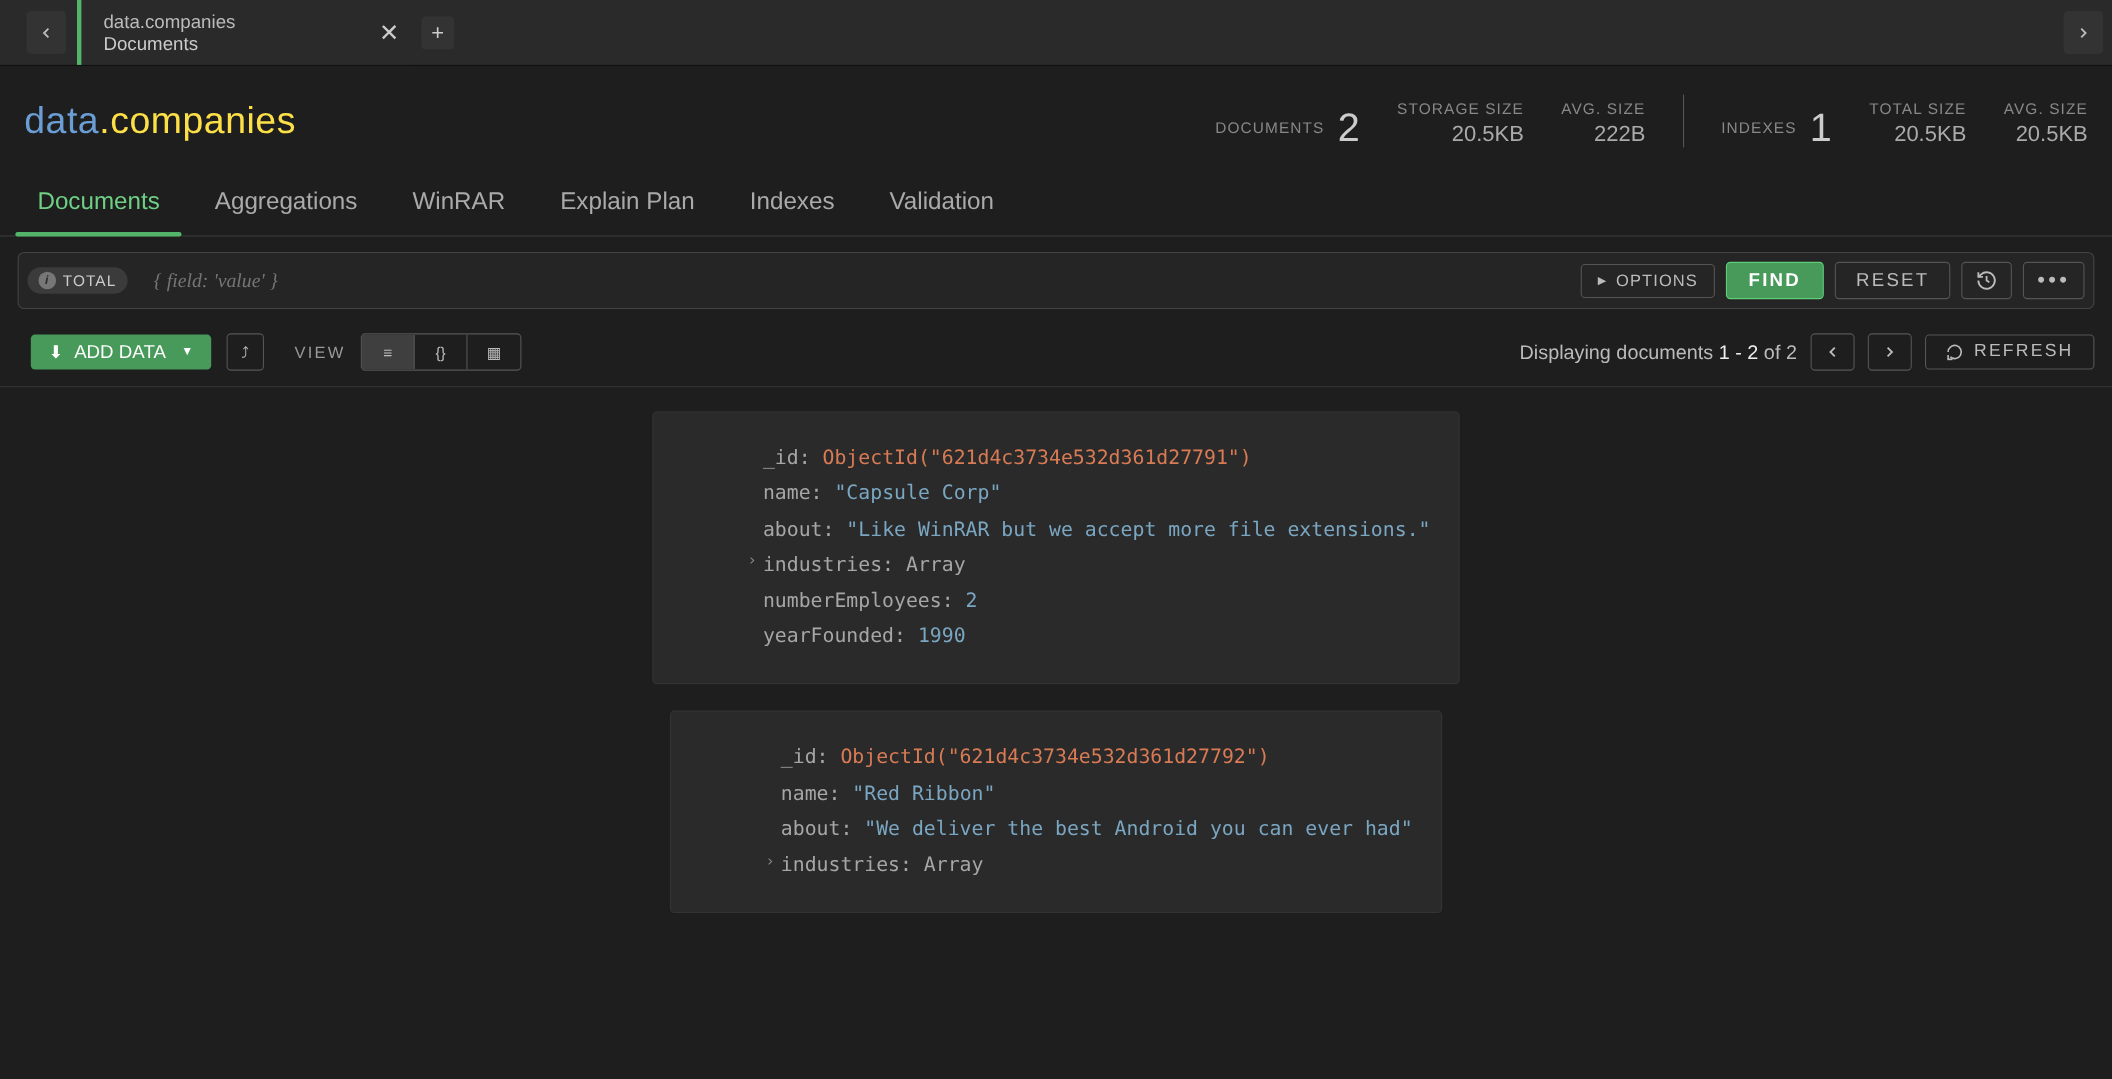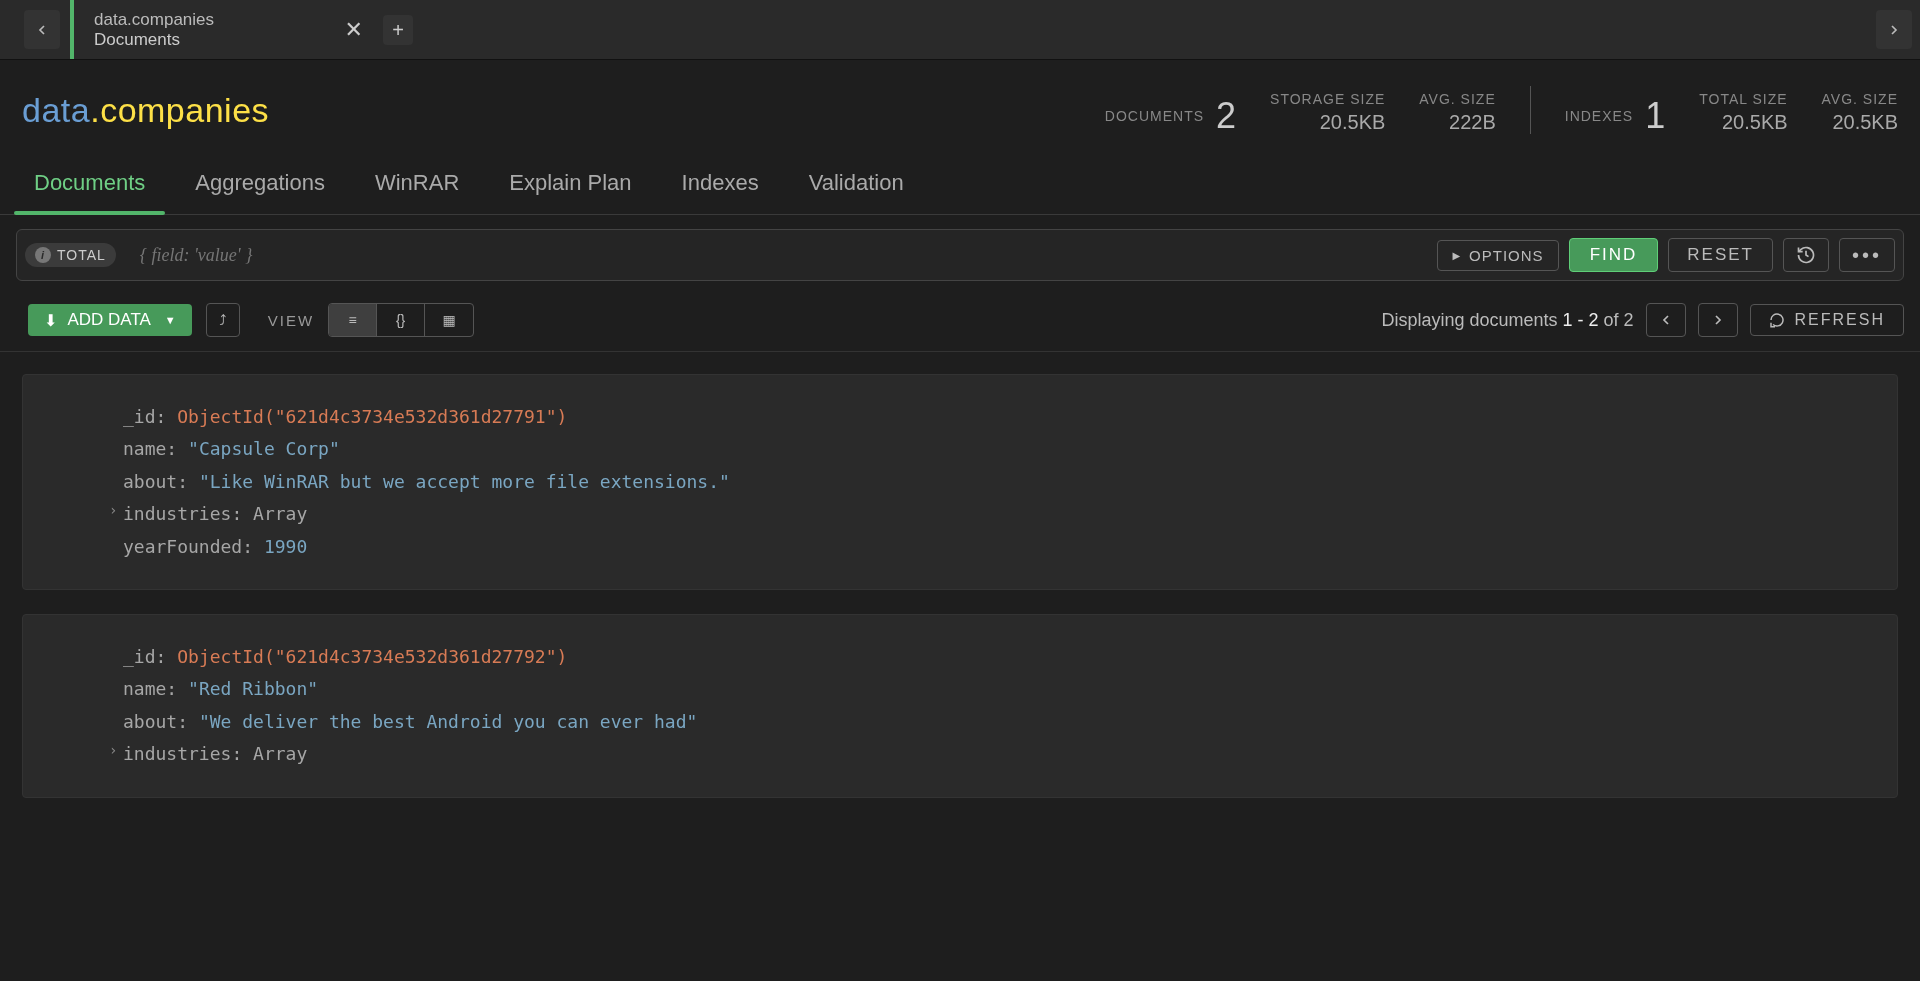--- a/index.html
+++ b/index.html
@@ -115,7 +115,7 @@
 .find-btn {
   background:#479a5a; border:1px solid #5fcf78;
   color:#fff; padding:6px 20px; border-radius:4px;
-  font-size:17px; letter-spacing:2px; cursor:pointer;
+  font-size:17px; letter-spacing:2px; cursor:pointer;font-weight:bold;
 }
 .reset-btn, .history-btn, .more-btn {
   border:1px solid #555; padding:6px 18px; border-radius:4px;

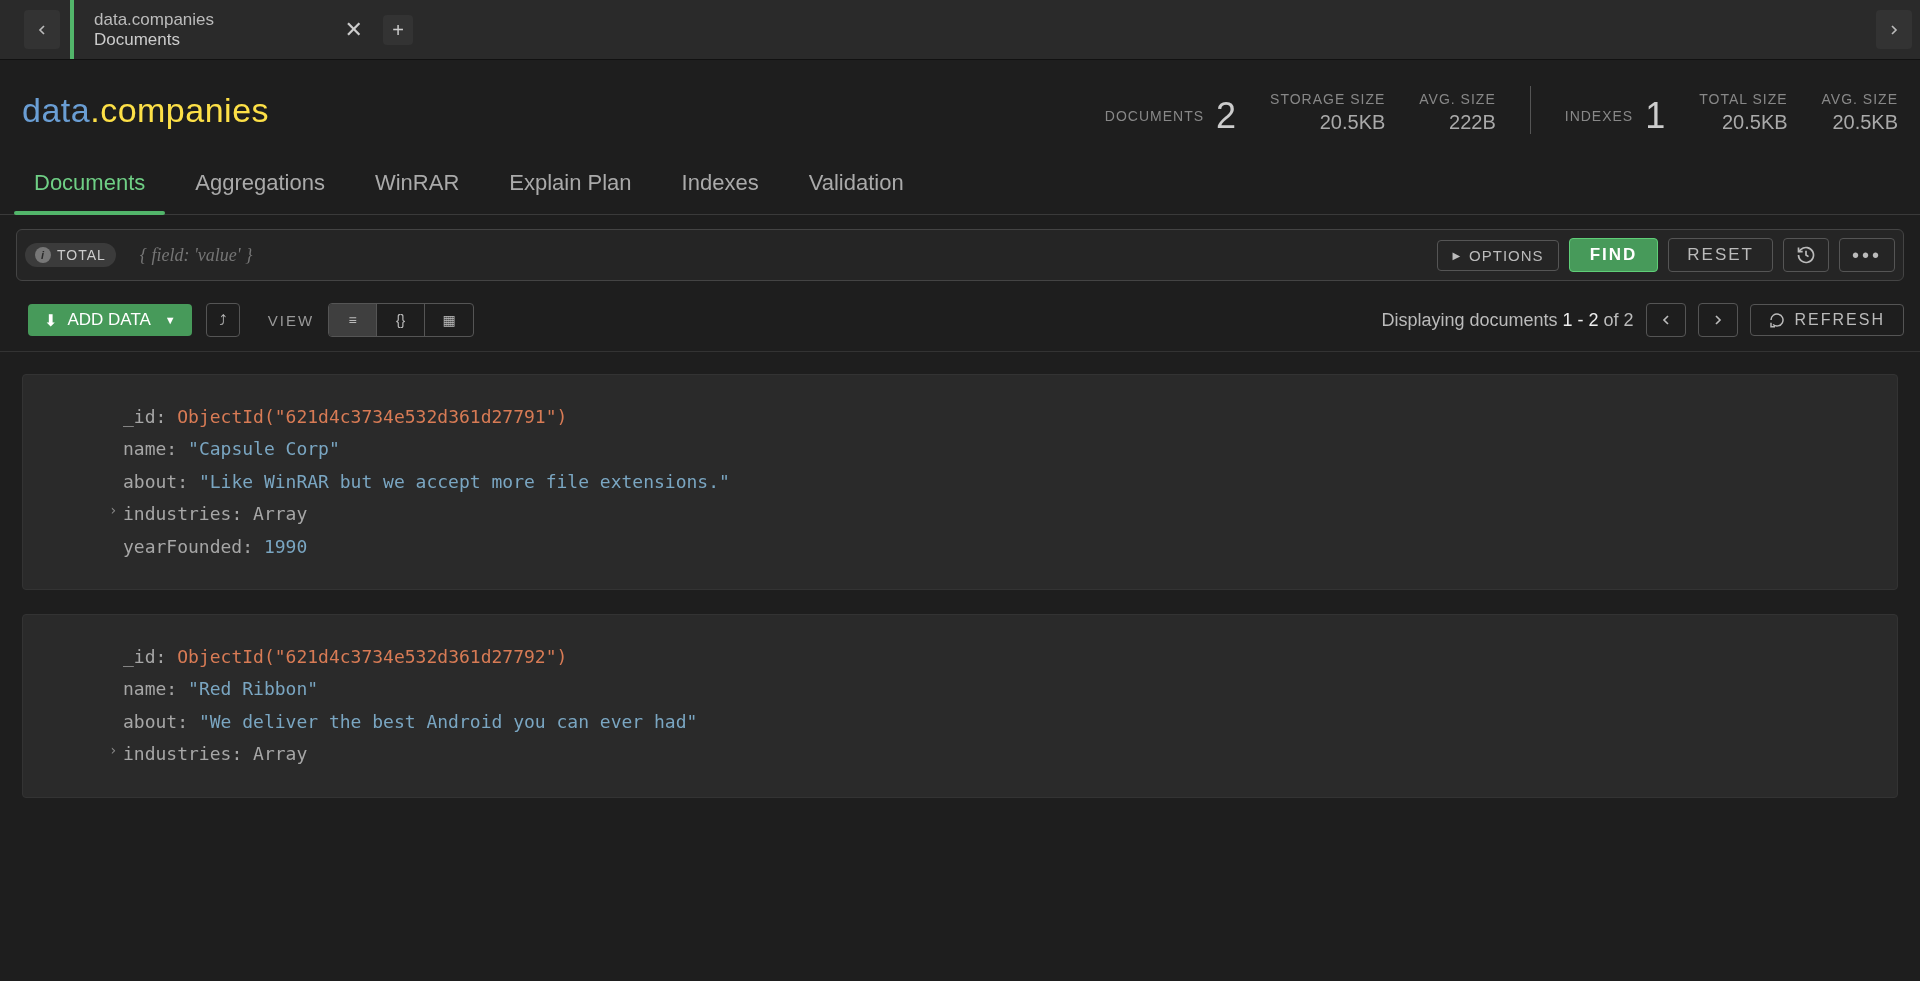--- a/index.html
+++ b/index.html
@@ -170,7 +170,7 @@
 .refresh-btn svg { width:16px; height:16px; stroke:#bbb; fill:none; }
 
 
-.docs { padding: 22px 22px; display:flex; flex-direction:column; gap:24px; }
+.docs { padding: 22px 22px; display:flex; flex-direction:column; gap:24px;align-items:center; }
 .doc-card {
   background:#2a2a2a; border:1px solid #333; border-radius:4px;
   padding: 26px 26px 26px 100px;

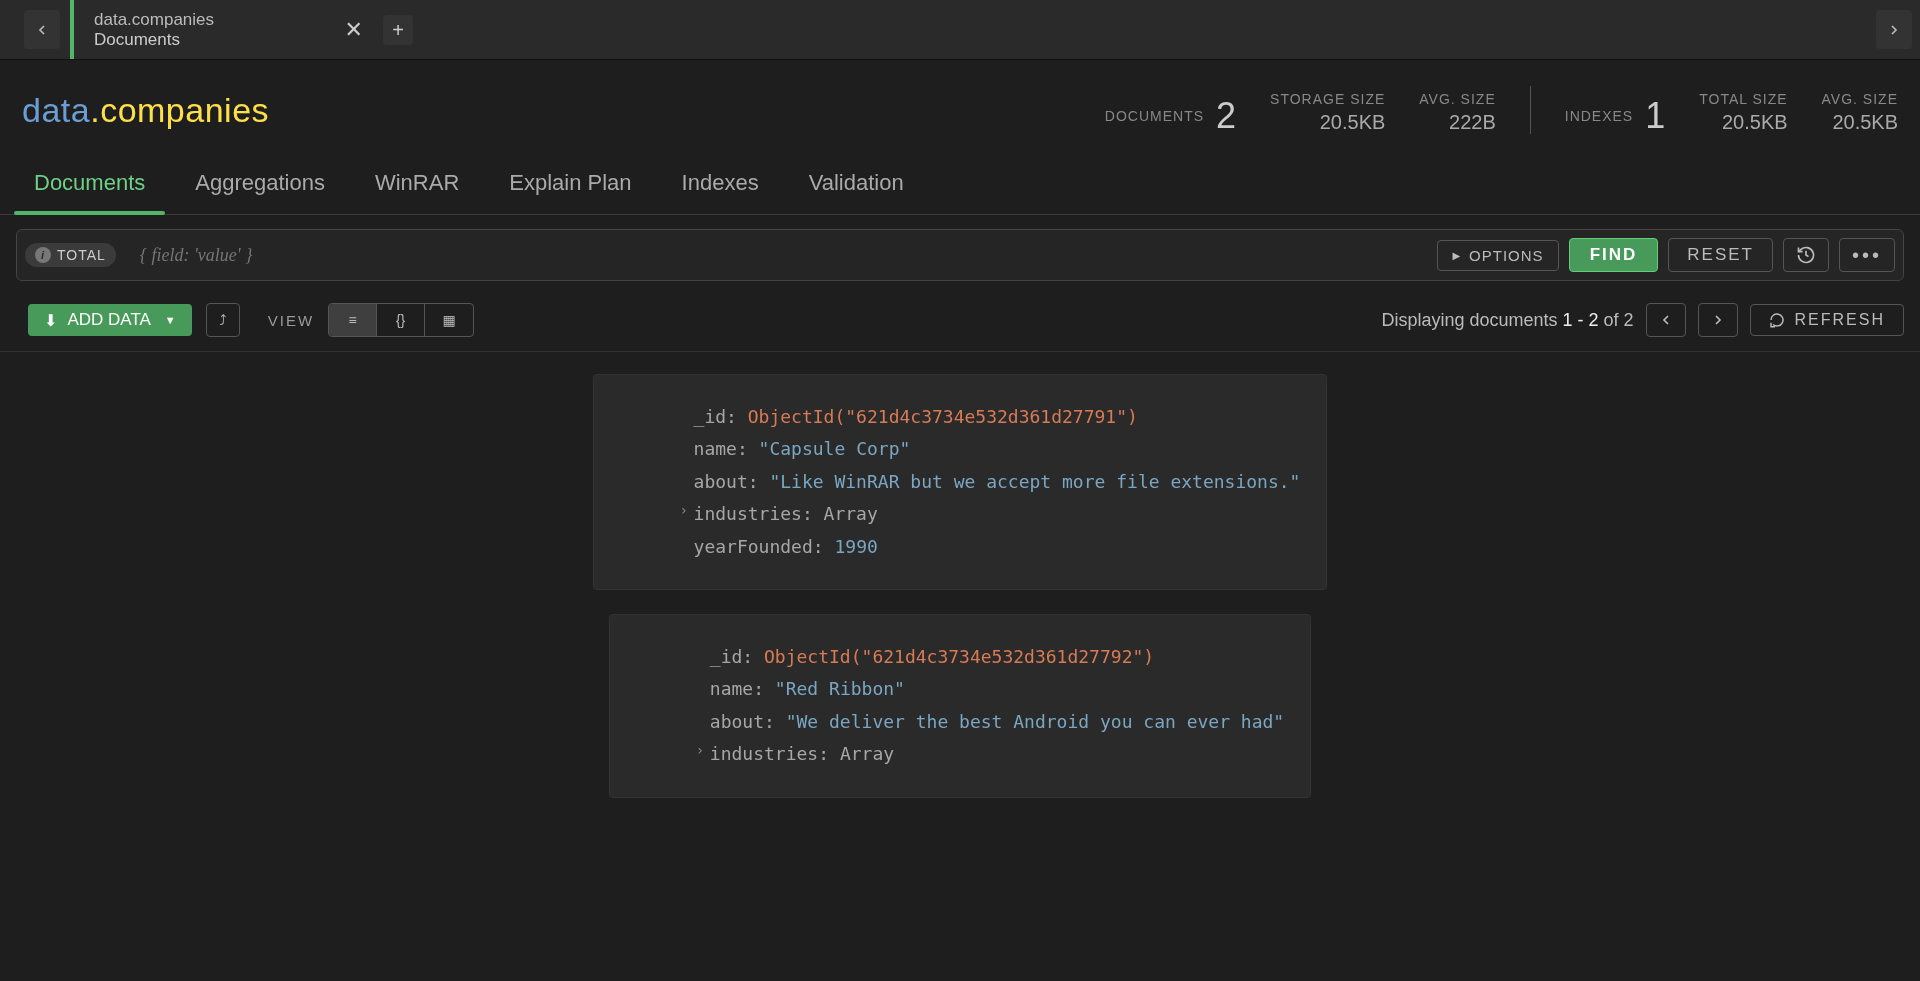--- a/index.html
+++ b/index.html
@@ -330,6 +330,7 @@
     <div class="doc-row"><span class="key">name</span><span class="colon">: </span><span class="vstr">"Capsule Corp"</span></div>
     <div class="doc-row"><span class="key">about</span><span class="colon">: </span><span class="vstr">"Like WinRAR but we accept more file extensions."</span></div>
     <div class="doc-row" style="position:relative;"><span class="expand-caret" style="left:-14px;">›</span><span class="key">industries</span><span class="colon">: </span><span class="vtype">Array</span></div>
+    <div class="doc-row"><span class="key">numberEmployees</span><span class="colon">: </span><span class="vnum">2</span></div>
     <div class="doc-row"><span class="key">yearFounded</span><span class="colon">: </span><span class="vnum">1990</span></div>
   </div>
 

